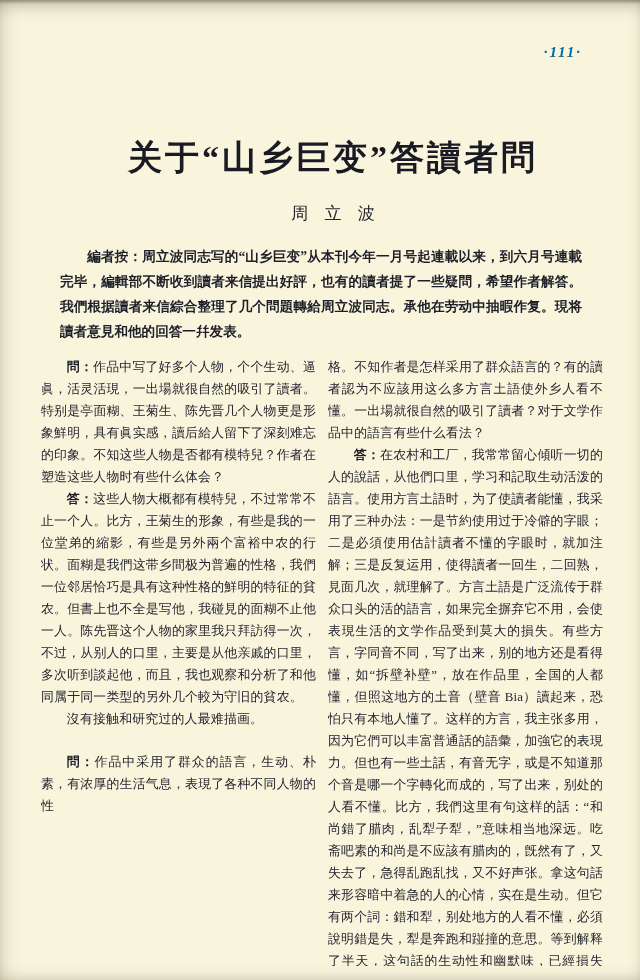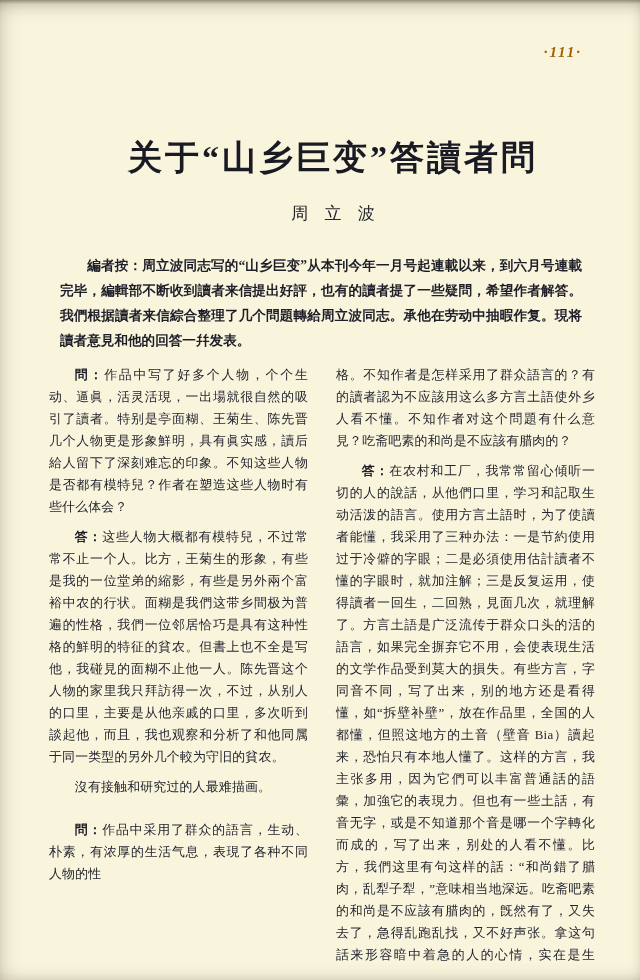--- a/index.html
+++ b/index.html
@@ -27,7 +27,7 @@
   .page-number{
     position:absolute;top:44px;right:58px;
     font-size:15px;font-weight:bold;font-style:italic;
-    letter-spacing:2px;color:#a16207;
+    letter-spacing:2px;color:#0369a1;
   }
   .title{
     position:absolute;top:122px;left:0;width:100%;

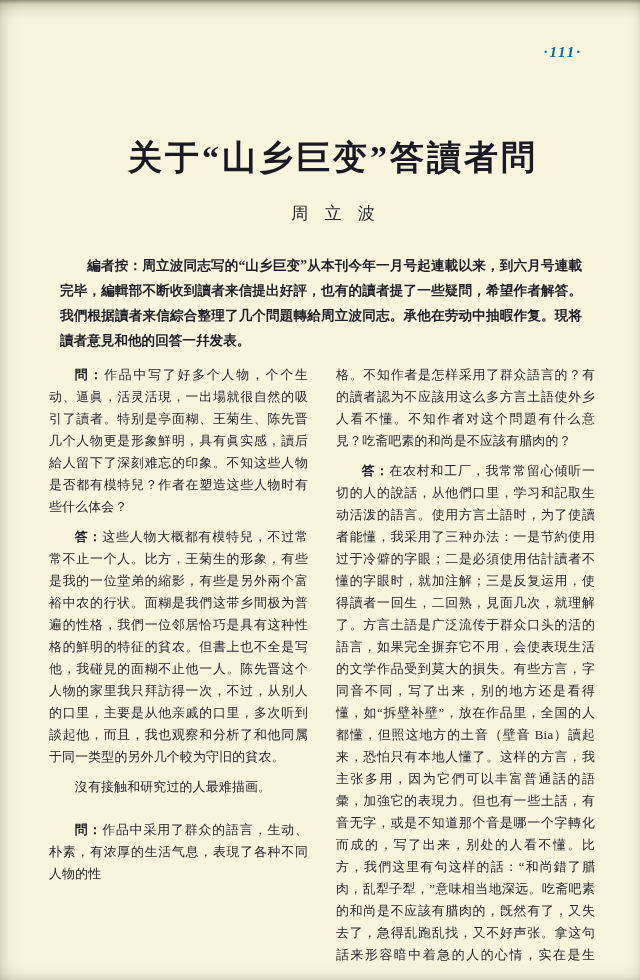--- a/index.html
+++ b/index.html
@@ -52,7 +52,7 @@
     text-align:justify;
     color:#1d1e28;
   }
-  .editor-note .note-body{ text-indent:2em; display:block;margin-top:9px; }
+  .editor-note .note-body{ text-indent:2em; display:block; }
   .editor-note .note-label{ font-weight:900; }
   .columns{
     position:absolute;top:356px;left:41px;width:562px;height:610px;

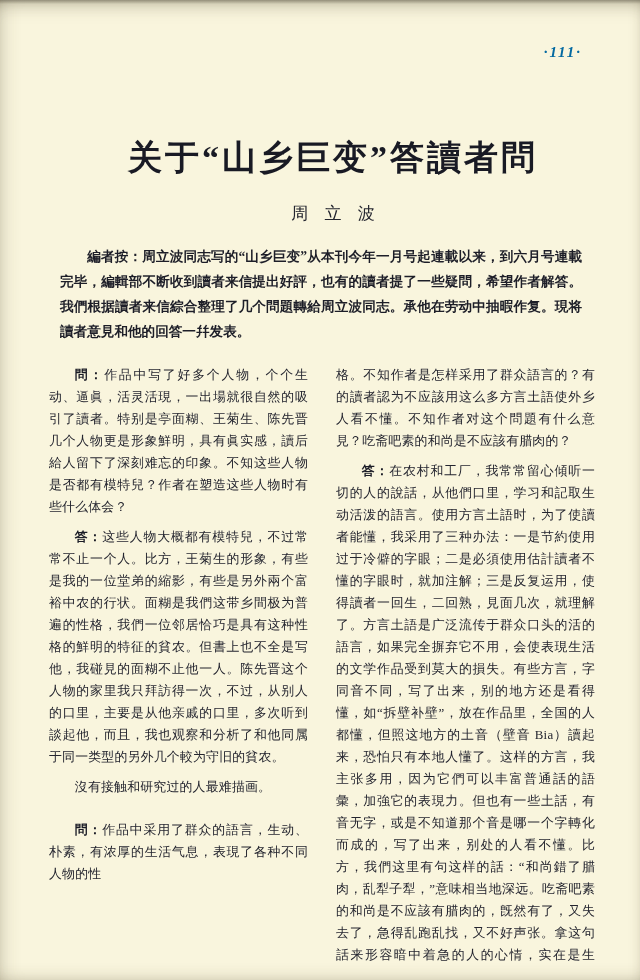--- a/index.html
+++ b/index.html
@@ -67,7 +67,7 @@
     color:#24252f;
     overflow:hidden;
   }
-  .para{ margin:8px; text-indent:2em; }
+  .para{ margin:0; text-indent:2em; }
   .para.noindent{ text-indent:0; }
   .para.spaced{ margin-top:21px; }
   .qa-label{ font-weight:bold; color:#1b1c26; }

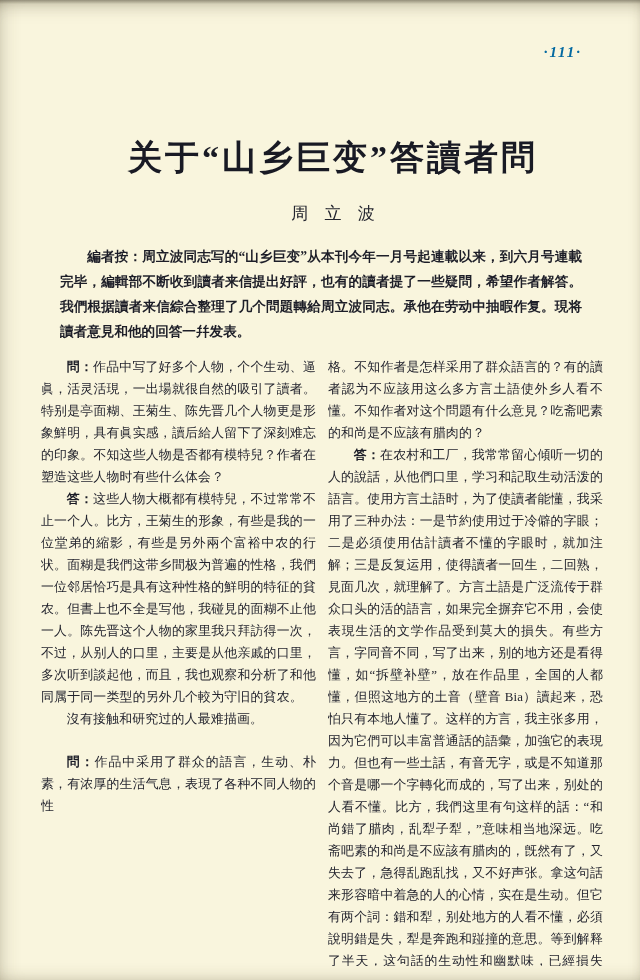--- a/index.html
+++ b/index.html
@@ -96,7 +96,7 @@
       <p class="para spaced"><b class="qa-label">問：</b><span>作品中采用了群众的語言，生动、朴素，有浓厚的生活气息，表現了各种不同人物的性</span></p>
     </div>
     <div class="col">
-      <p class="para noindent"><span>格。不知作者是怎样采用了群众語言的？有的讀者認为不应該用这么多方言土語使外乡人看不懂。不知作者对这个問題有什么意見？吃斋吧素的和尚是不应該有腊肉的？</span></p>
+      <p class="para noindent"><span>格。不知作者是怎样采用了群众語言的？有的讀者認为不应該用这么多方言土語使外乡人看不懂。一出場就很自然的吸引了讀者？对于文学作品中的語言有些什么看法？</span></p>
       <p class="para"><b class="qa-label">答：</b><span>在农村和工厂，我常常留心傾听一切的人的說話，从他們口里，学习和記取生动活泼的語言。使用方言土語时，为了使讀者能懂，我采用了三种办法：一是节約使用过于冷僻的字眼；二是必須使用估計讀者不懂的字眼时，就加注解；三是反复运用，使得讀者一回生，二回熟，見面几次，就理解了。方言土語是广泛流传于群众口头的活的語言，如果完全摒弃它不用，会使表現生活的文学作品受到莫大的損失。有些方言，字同音不同，写了出来，别的地方还是看得懂，如“拆壁补壁”，放在作品里，全国的人都懂，但照这地方的土音（壁音 Bia）讀起来，恐怕只有本地人懂了。这样的方言，我主张多用，因为它們可以丰富普通話的語彙，加強它的表現力。但也有一些土話，有音无字，或是不知道那个音是哪一个字轉化而成的，写了出来，别处的人看不懂。比方，我們这里有句这样的話：“和尚錯了腊肉，乱犁子犁，”意味相当地深远。吃斋吧素的和尚是不应該有腊肉的，旣然有了，又失去了，急得乱跑乱找，又不好声张。拿这句話来形容暗中着急的人的心情，实在是生动。但它有两个詞：錯和犁，别处地方的人看不懂，必須說明錯是失，犁是奔跑和踫撞的意思。等到解释了半天，这句話的生动性和幽默味，已經損失了。碰</span></p>
     </div>
   </div>

